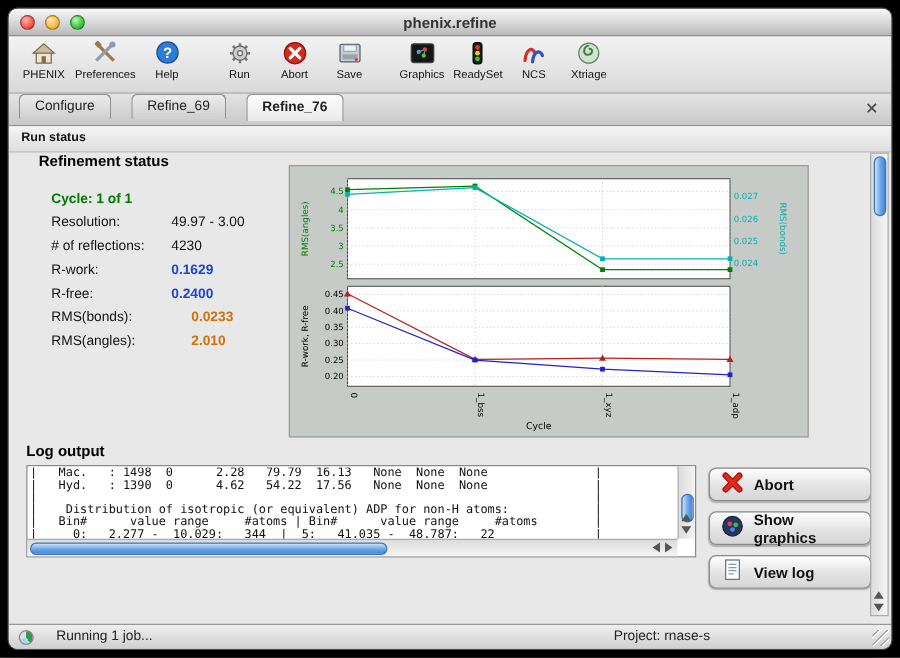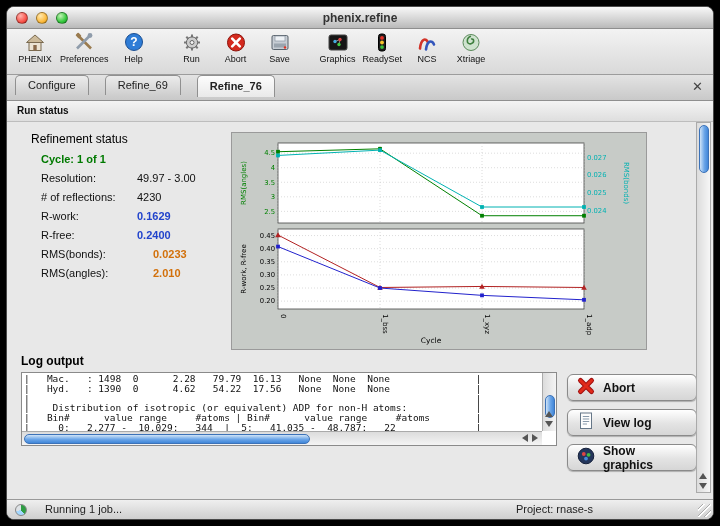--- a/index.html
+++ b/index.html
@@ -41,7 +41,7 @@
   .sect-bar { position:absolute; left:0; right:0; top:0; height:21px; padding:4px 10px;
               font-size:10px; font-weight:bold; color:#111;
               background:linear-gradient(#f4f4f4,#dedede); border-bottom:1px solid #bdbdbd; }
-  .ref-title { position:absolute; left:24px; top:31px; font-size:12px; font-weight:normal; color:#000; }
+  .ref-title { position:absolute; left:24px; top:21px; font-size:12px; font-weight:bold; color:#000; }
   .stats { position:absolute; left:34px; top:48px; width:186px; }
   .stat-row { display:flex; height:19px; font-size:11px; align-items:center; }
   .stat-label { width:96px; font-weight:normal; color:#111; }

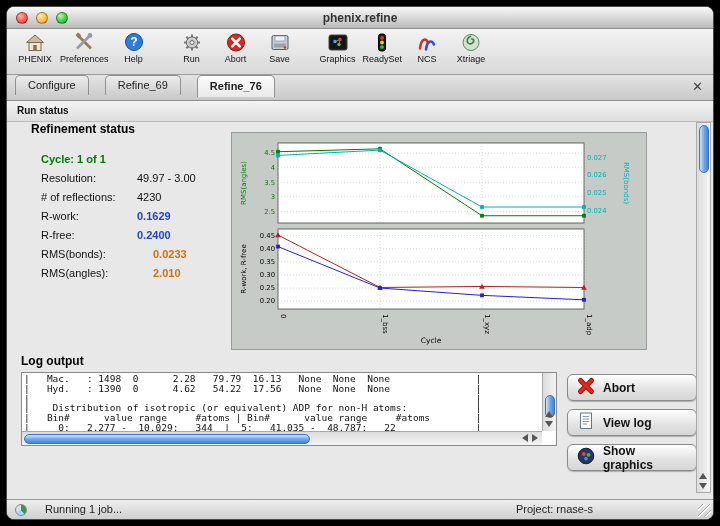--- a/index.html
+++ b/index.html
@@ -356,6 +356,15 @@
       </div>
       <div class="abtn">
         <span><svg width="20" height="20" viewBox="0 0 20 20">
+              <circle cx="10" cy="10" r="7.8" fill="#24365c" stroke="#16213a"></circle>
+              <circle cx="7.8" cy="8" r="1.9" fill="#e04444"></circle>
+              <circle cx="12.6" cy="8.8" r="1.9" fill="#44bb44"></circle>
+              <circle cx="10" cy="12.6" r="1.9" fill="#4488dd"></circle>
+            </svg></span>
+        <span>Show graphics</span>
+      </div>
+      <div class="abtn">
+        <span><svg width="20" height="20" viewBox="0 0 20 20">
               <rect x="4.5" y="2" width="11" height="15.5" fill="#fdfdfd" stroke="#667788"></rect>
               <line x1="6.8" y1="5.5" x2="13.2" y2="5.5" stroke="#8899aa"></line>
               <line x1="6.8" y1="8" x2="13.2" y2="8" stroke="#8899aa"></line>
@@ -364,15 +373,6 @@
             </svg></span>
         <span>View log</span>
       </div>
-      <div class="abtn">
-        <span><svg width="20" height="20" viewBox="0 0 20 20">
-              <circle cx="10" cy="10" r="7.8" fill="#24365c" stroke="#16213a"></circle>
-              <circle cx="7.8" cy="8" r="1.9" fill="#e04444"></circle>
-              <circle cx="12.6" cy="8.8" r="1.9" fill="#44bb44"></circle>
-              <circle cx="10" cy="12.6" r="1.9" fill="#4488dd"></circle>
-            </svg></span>
-        <span>Show graphics</span>
-      </div>
     </div>
 
     <div class="main-scroll">

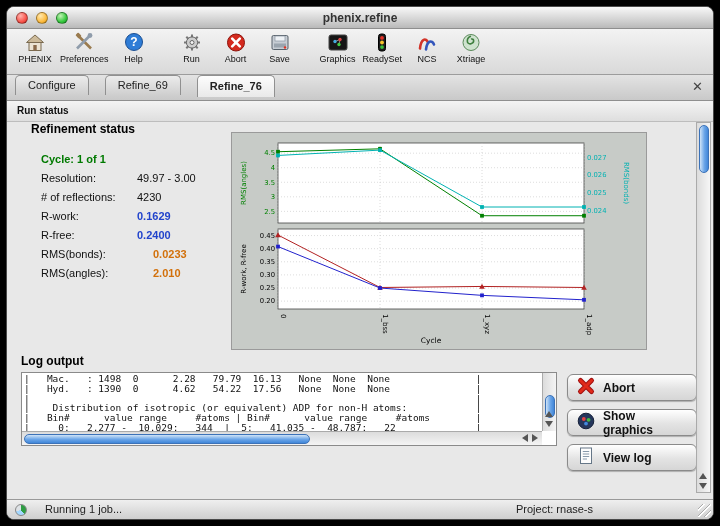--- a/index.html
+++ b/index.html
@@ -80,7 +80,7 @@
   .statusbar { height:20px; flex:0 0 20px; background:linear-gradient(#efefef,#cfcfcf);
                border-top:1px solid #999; position:relative; font-size:11px; color:#222; }
   .sb-left { position:absolute; left:26px; top:3px;margin-left:12px; }
-  .sb-proj { position:absolute; left:484px; top:3px;margin-left:25px; }
+  .sb-proj { position:absolute; left:484px; top:3px; }
   .spinner { position:absolute; left:8px; top:4px; width:12px; height:12px; border-radius:50%;
              background:conic-gradient(#2f9e44 0 40%, #a5d8ff 40% 70%, #dee2e6 70% 100%);
              border:1px solid #888; }

